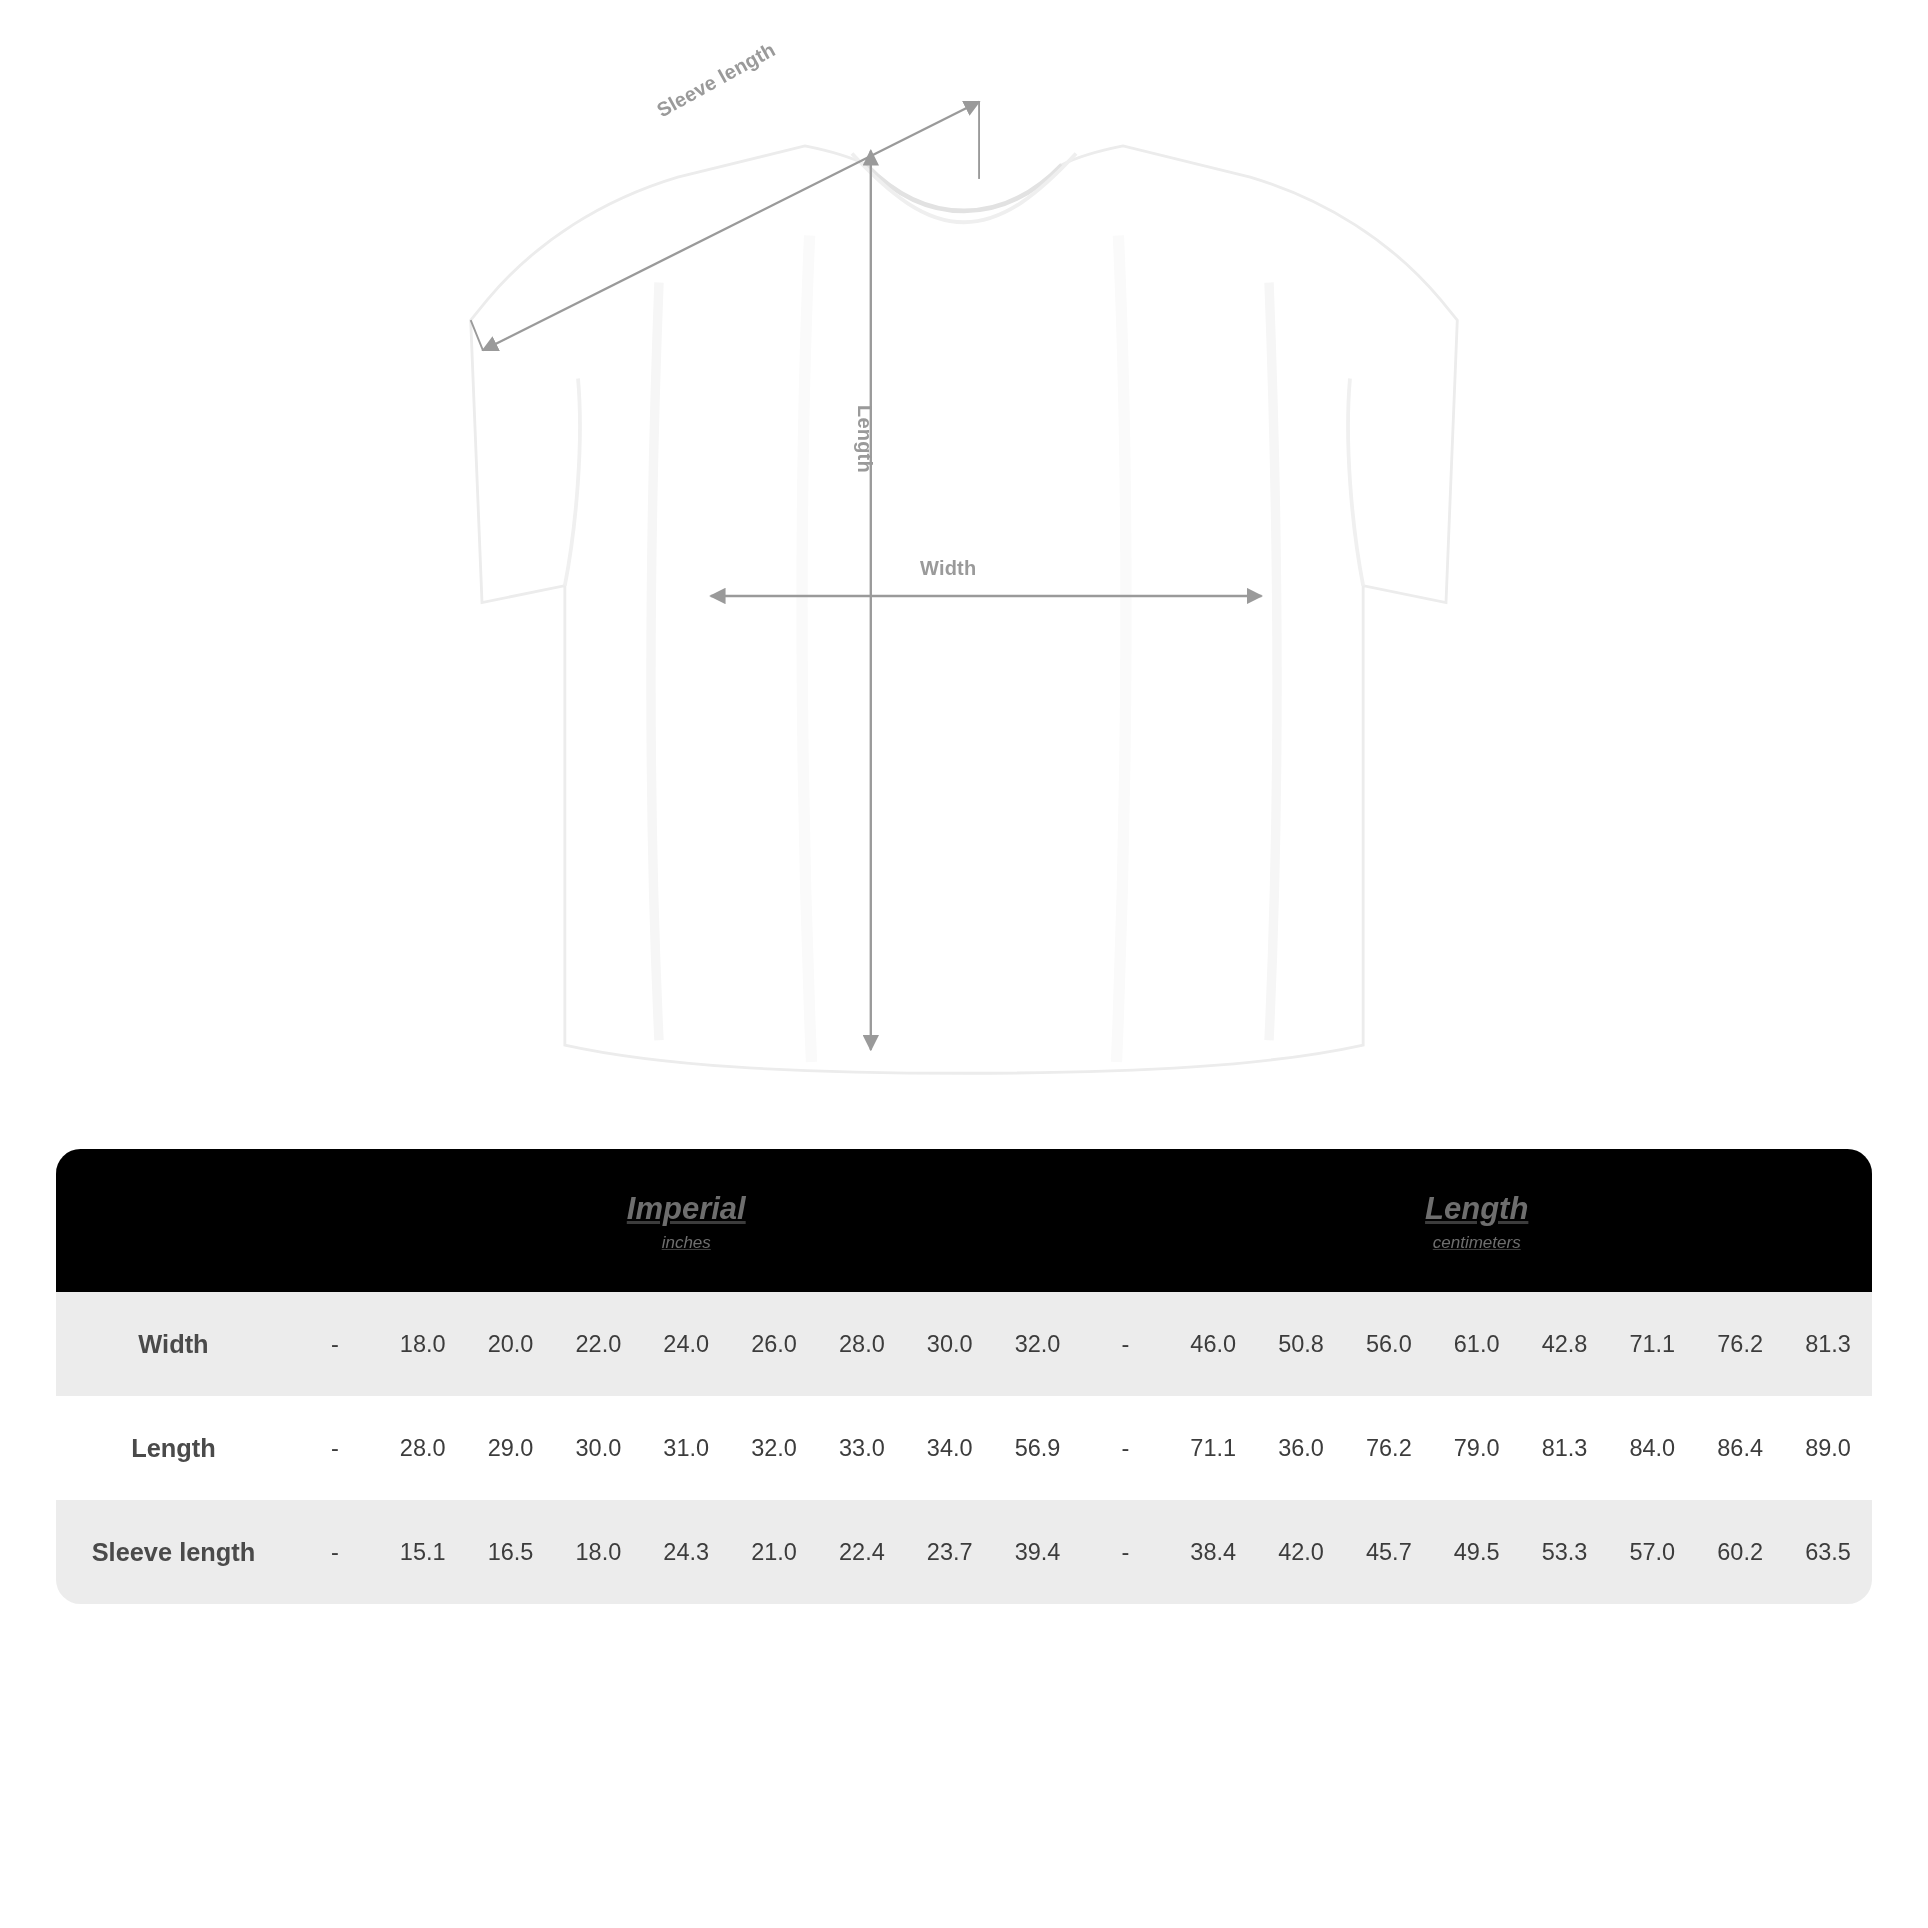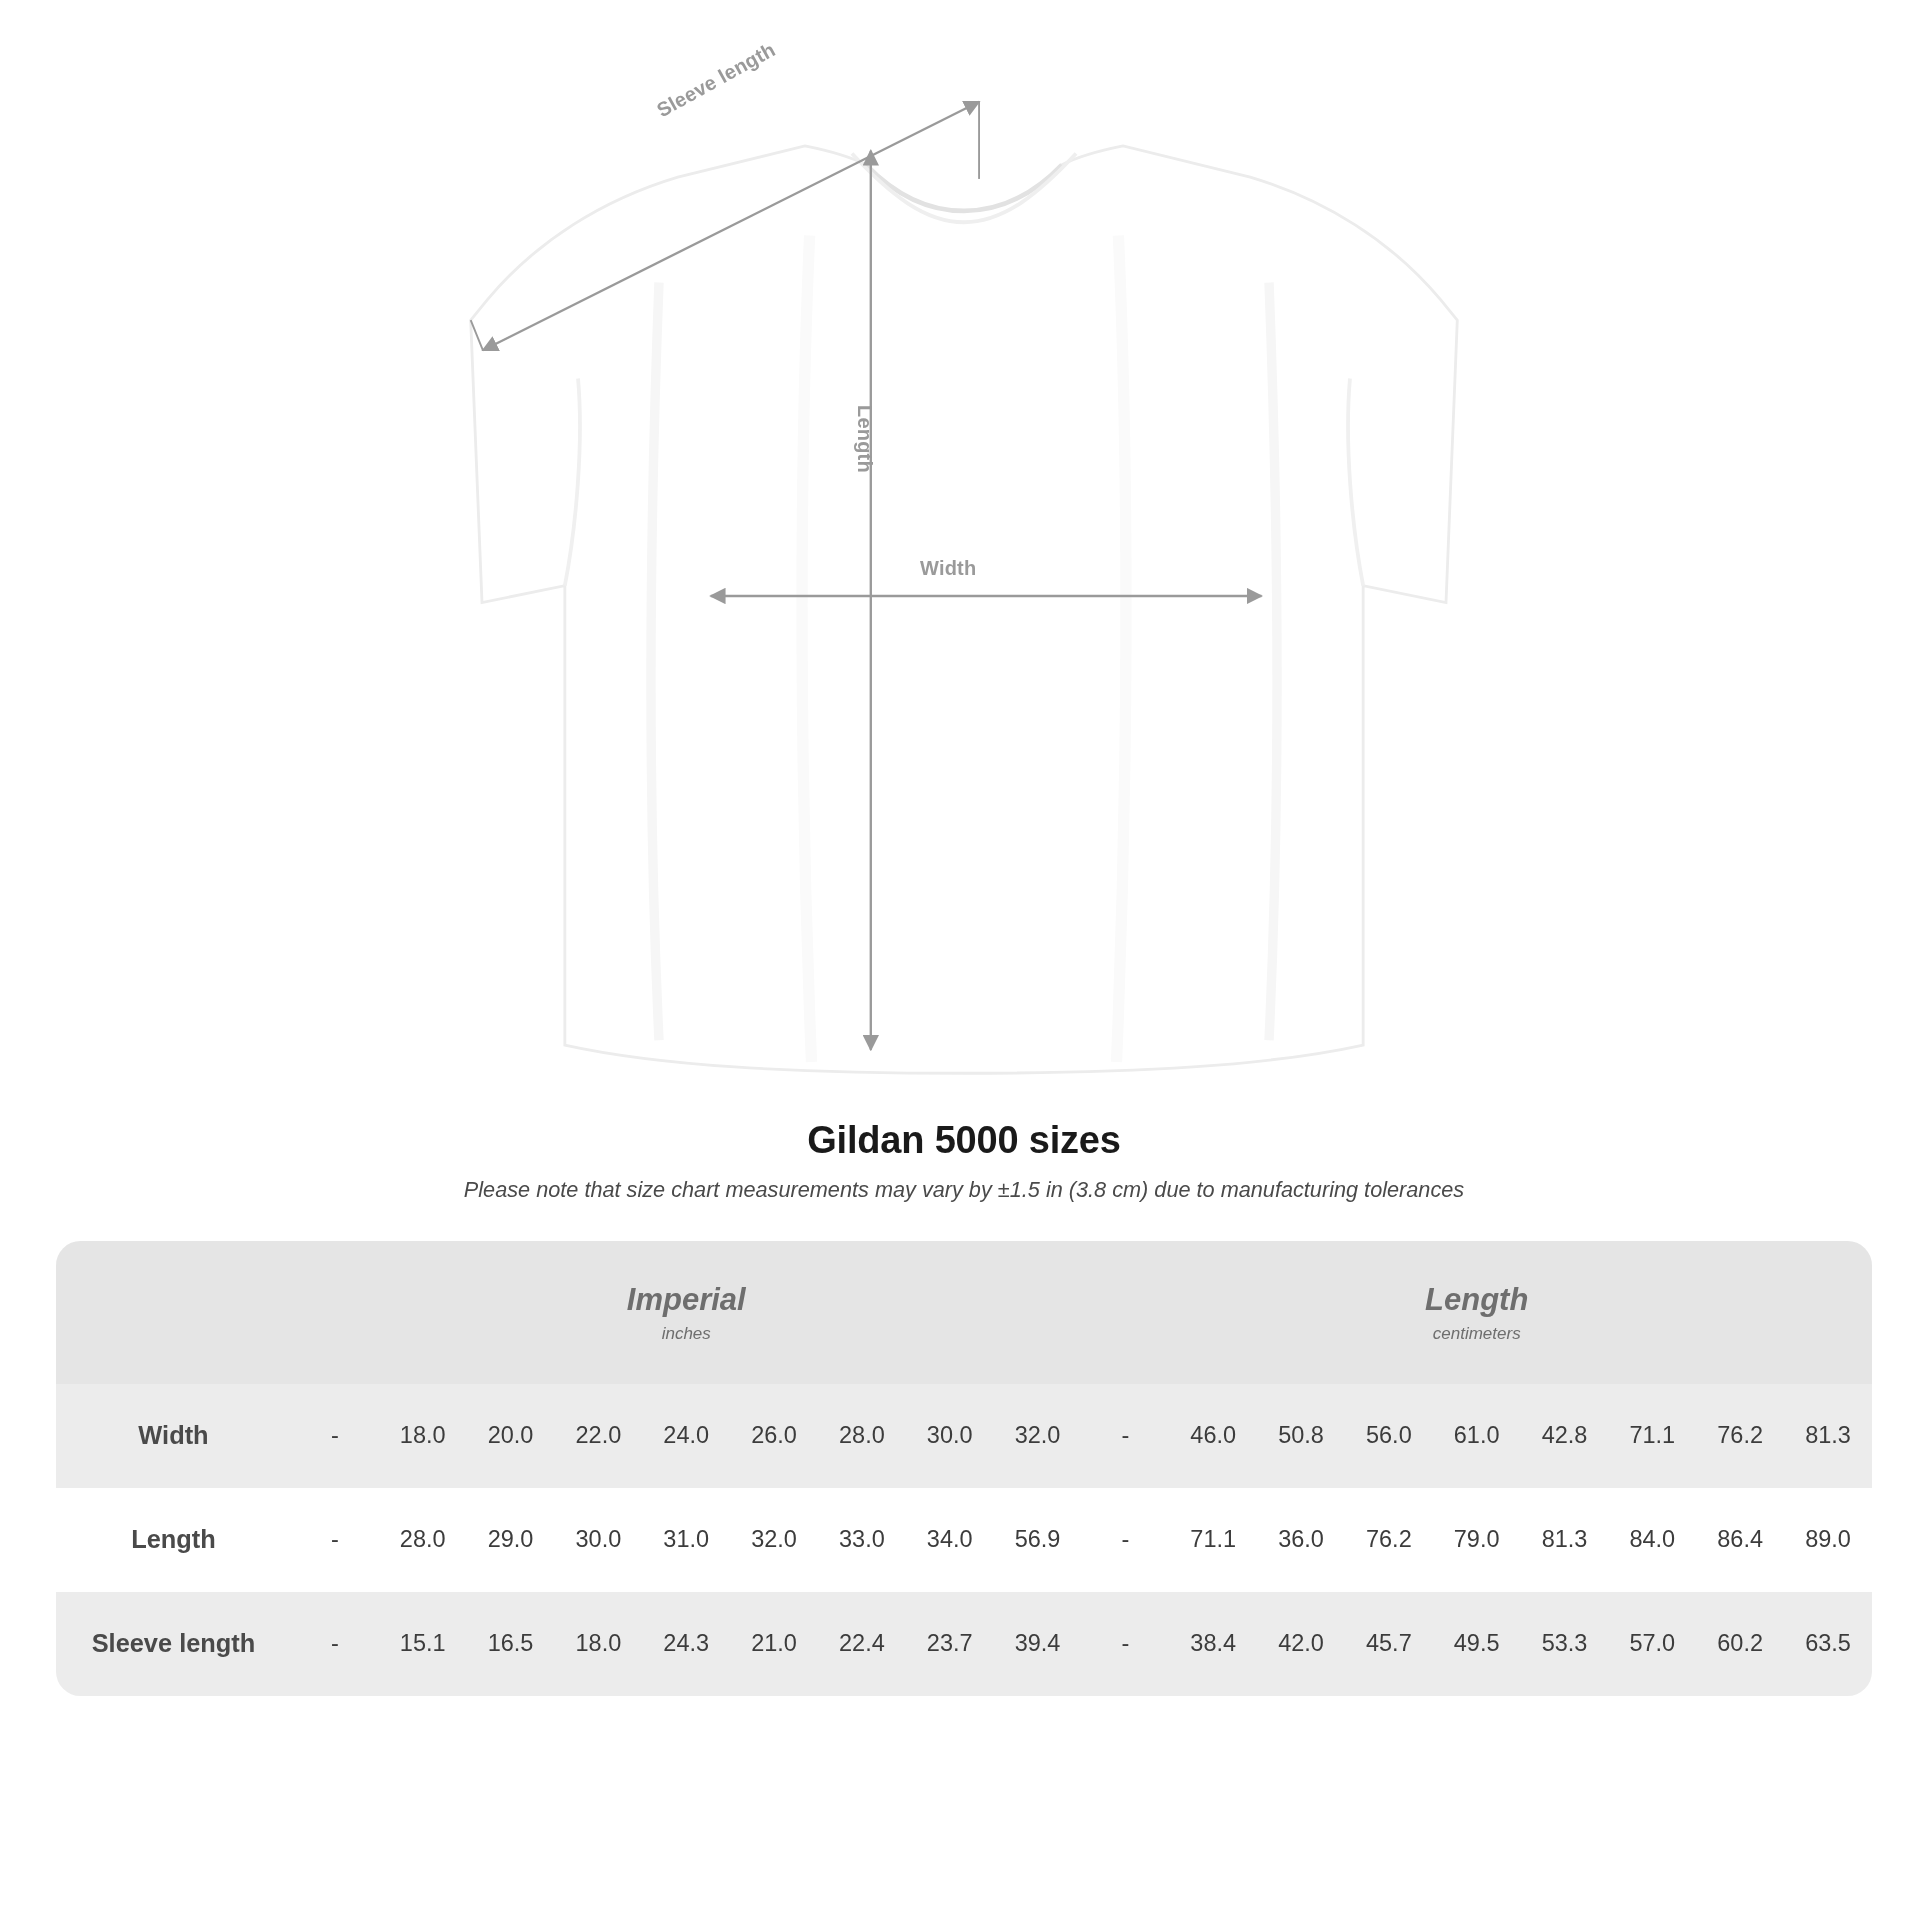--- a/index.html
+++ b/index.html
@@ -198,10 +198,6 @@
     <div class="dim-label label-width">Width</div>
   </div>
 
-  <div class="title-block">
-    <h1 class="chart-title">Gildan 5000 sizes</h1>
-    <p class="chart-note">Please note that size chart measurements may vary by ±1.5 in (3.8 cm) due to manufacturing tolerances</p>
-  </div>
 
   <div class="table-wrap">
     <table class="size-table">

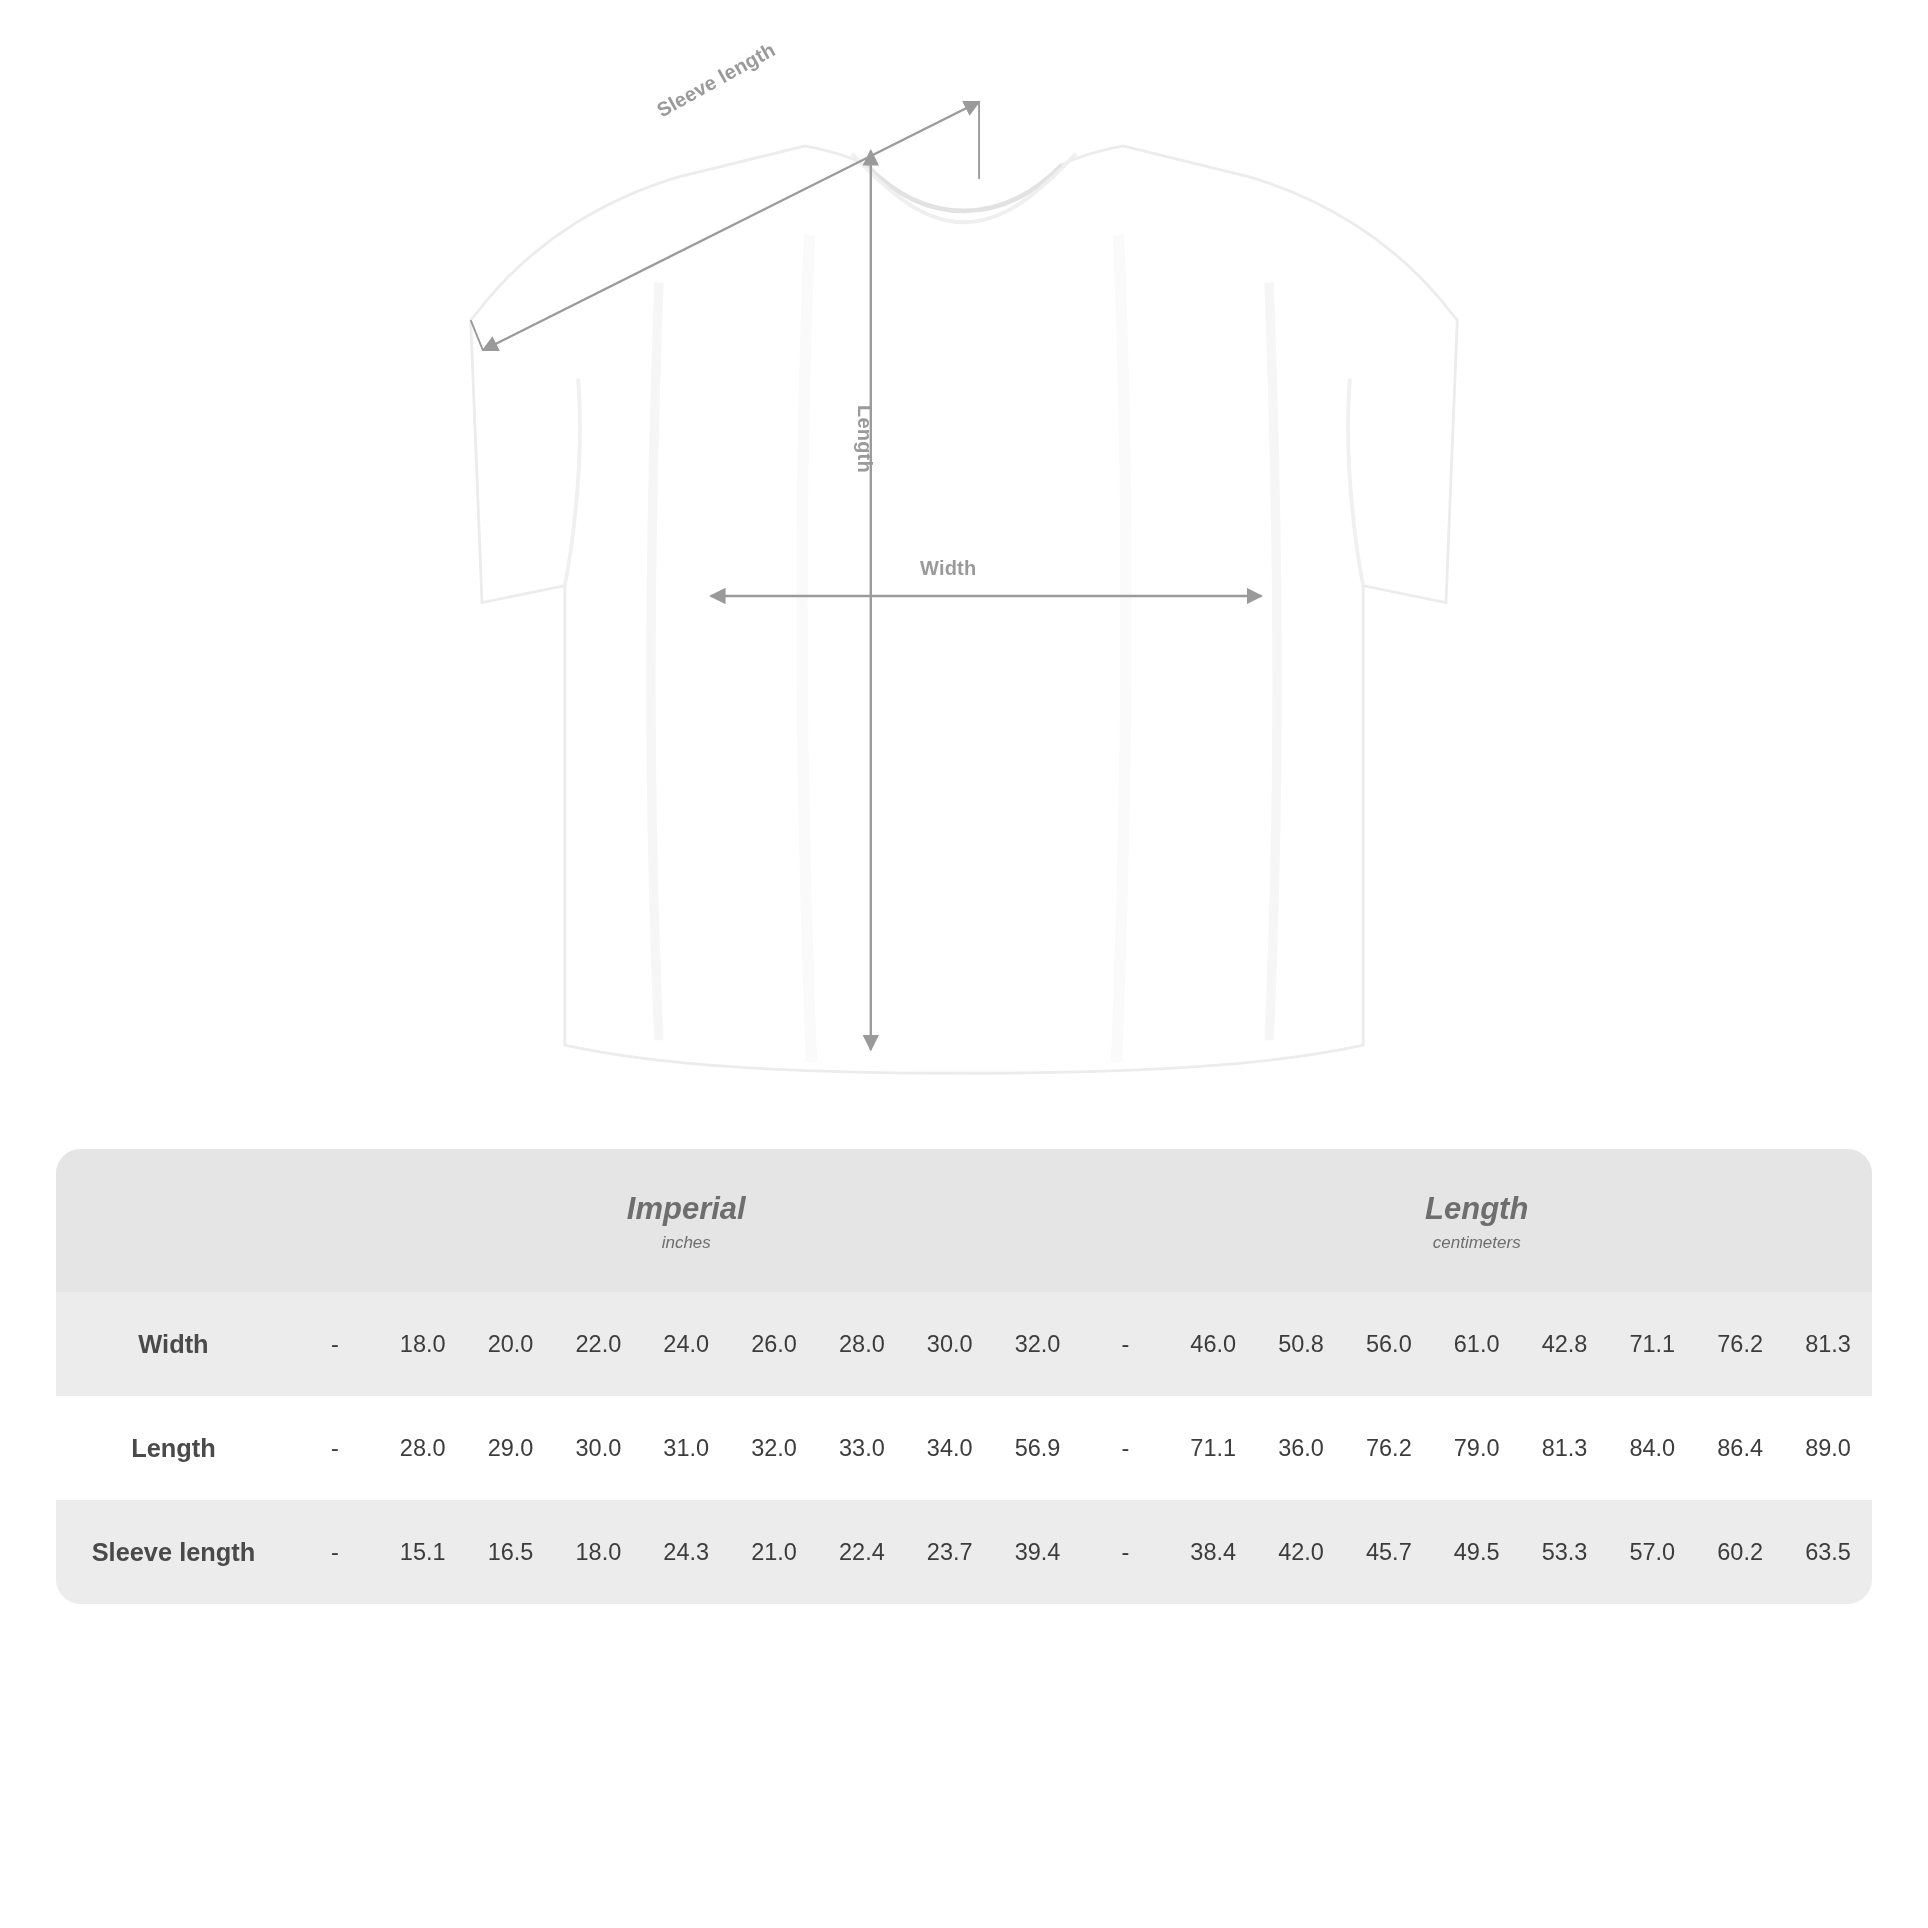--- a/index.html
+++ b/index.html
@@ -85,8 +85,9 @@
   
   .unit-row td {
     height: 143px;
-    background: #e5e5e5;
+    background: #000000;
     padding-top: 5.6px;
+    text-decoration: underline;
   }
   .unit-name {
     font-size: 31px;

